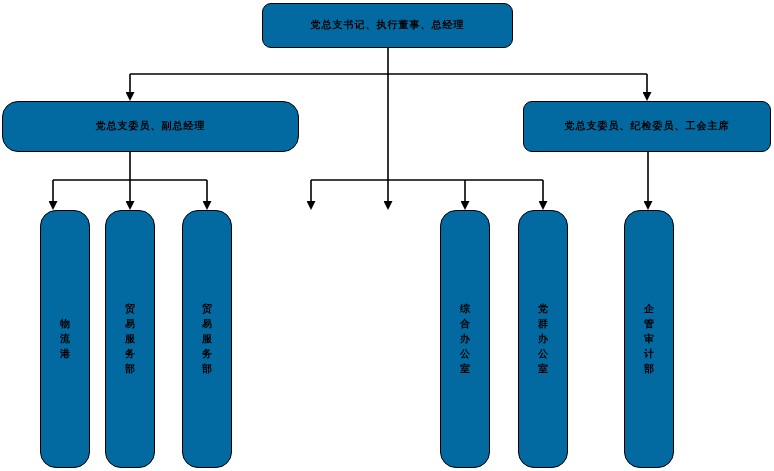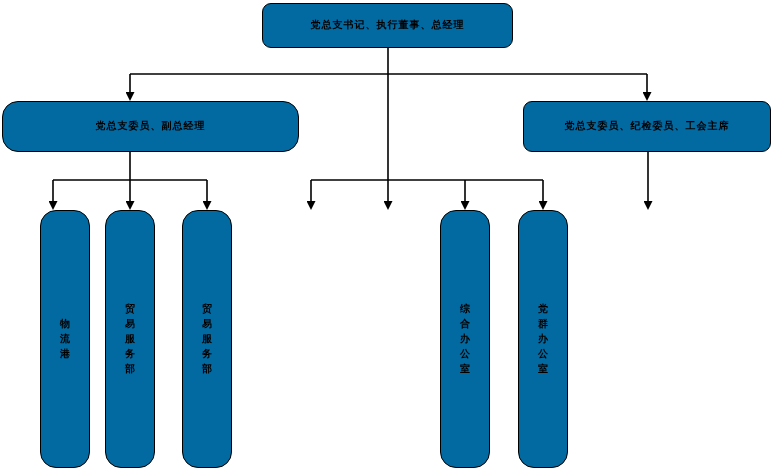--- a/index.html
+++ b/index.html
@@ -133,6 +133,9 @@
     <span class="vtext">综合办公室</span>
   </div>
 
+  <div class="node v-node" id="d7">
+    <span class="vtext">企管审计部</span>
+  </div>
 
 </div>
 

